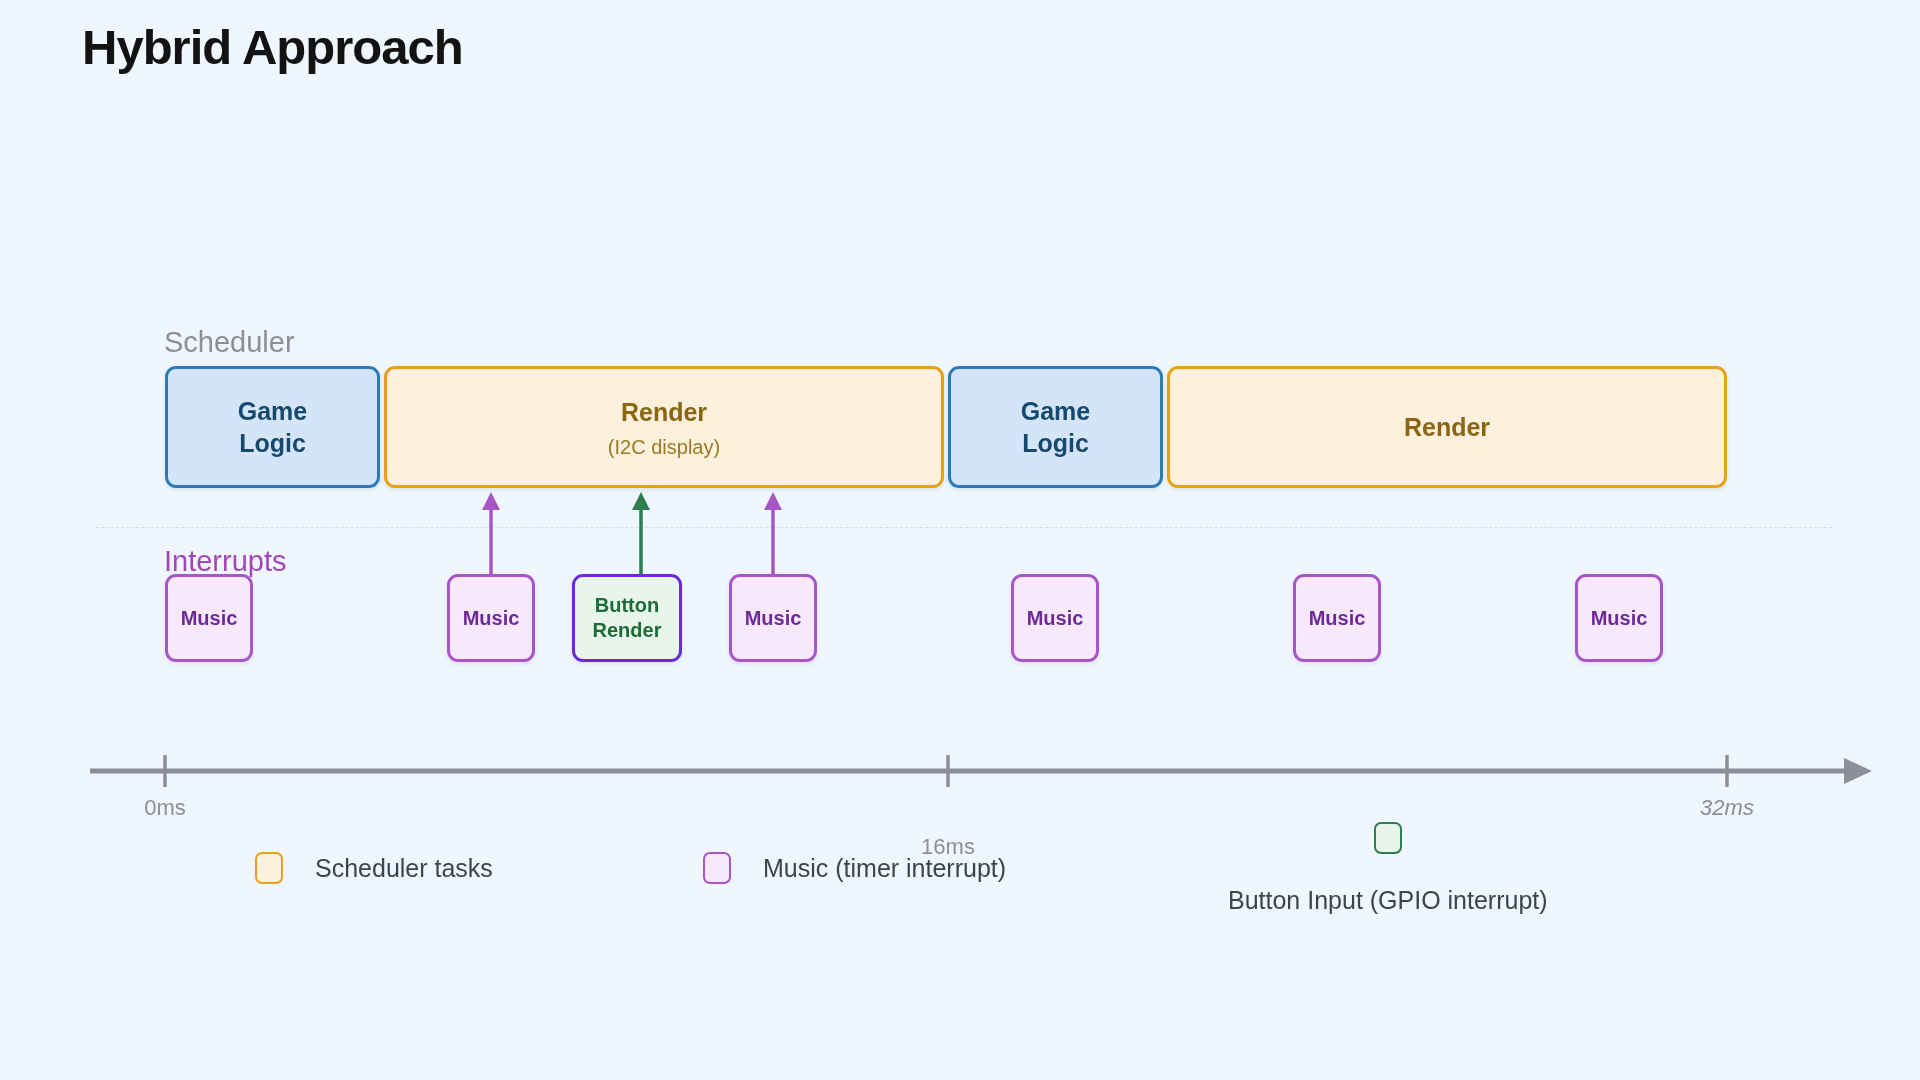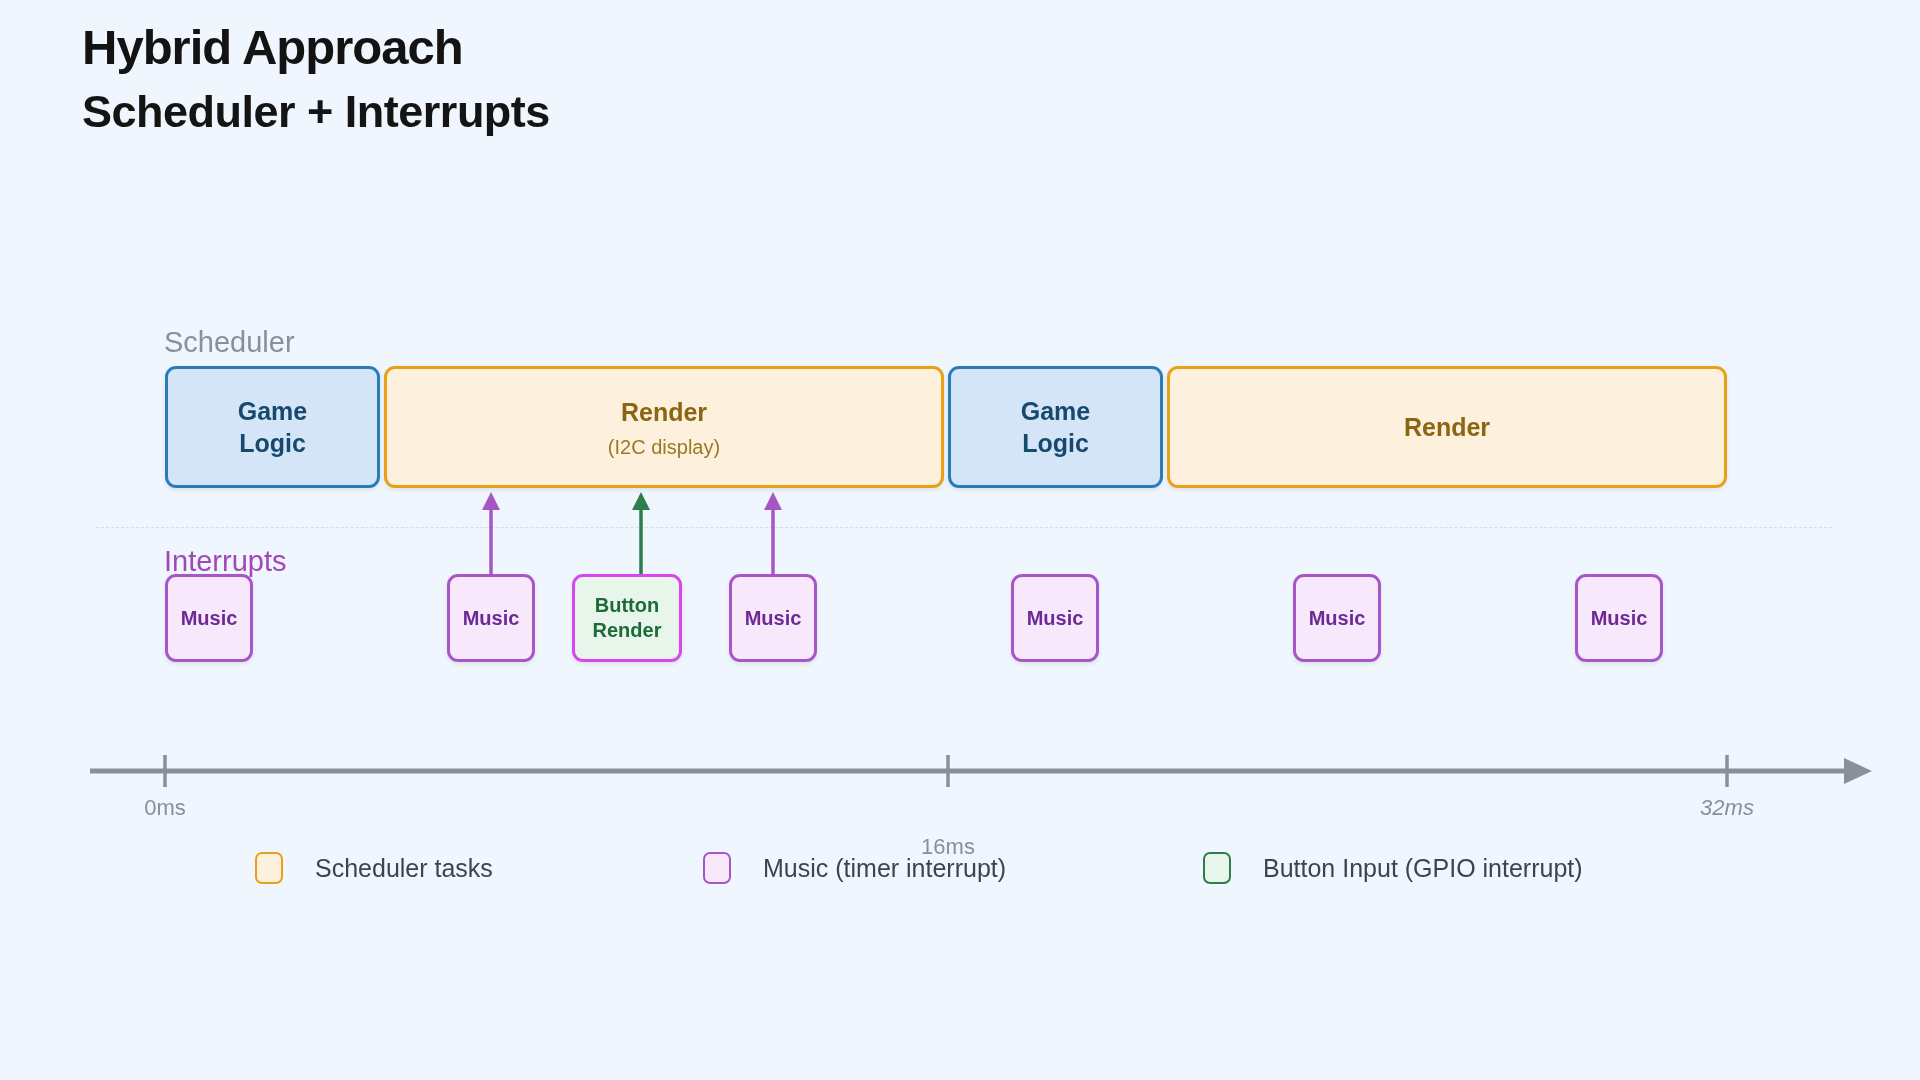--- a/index.html
+++ b/index.html
@@ -194,7 +194,6 @@
 
 <div id="title-block">
   <div id="page-title">Hybrid Approach</div>
-  <div id="page-subtitle">Scheduler + Interrupts</div>
 </div>
 
 <div id="stage">

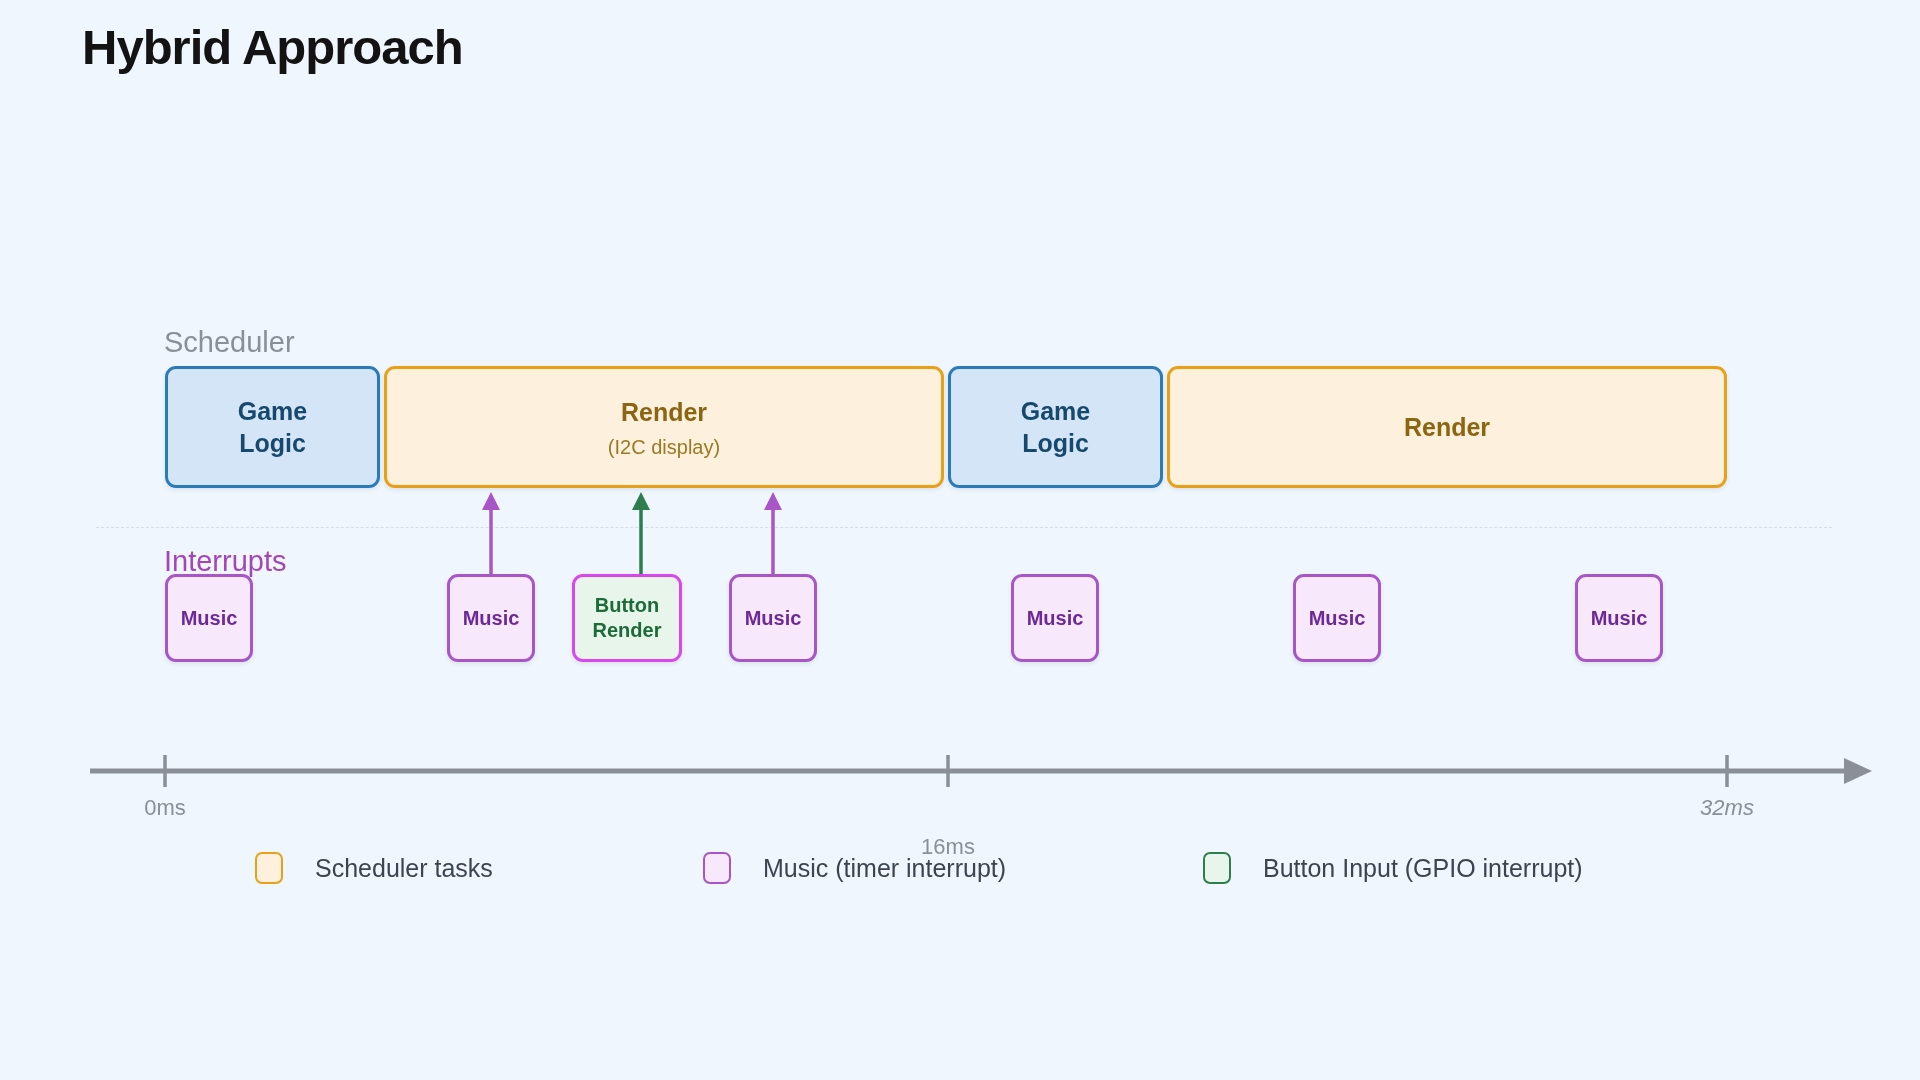--- a/index.html
+++ b/index.html
@@ -122,7 +122,7 @@
   }
   .irq.button {
     background: #e7f5ea;
-    border: 3px solid #d946ef;
+    border: 3px solid #6d28d9;
     width: 110px;
   }
   .irq-label {

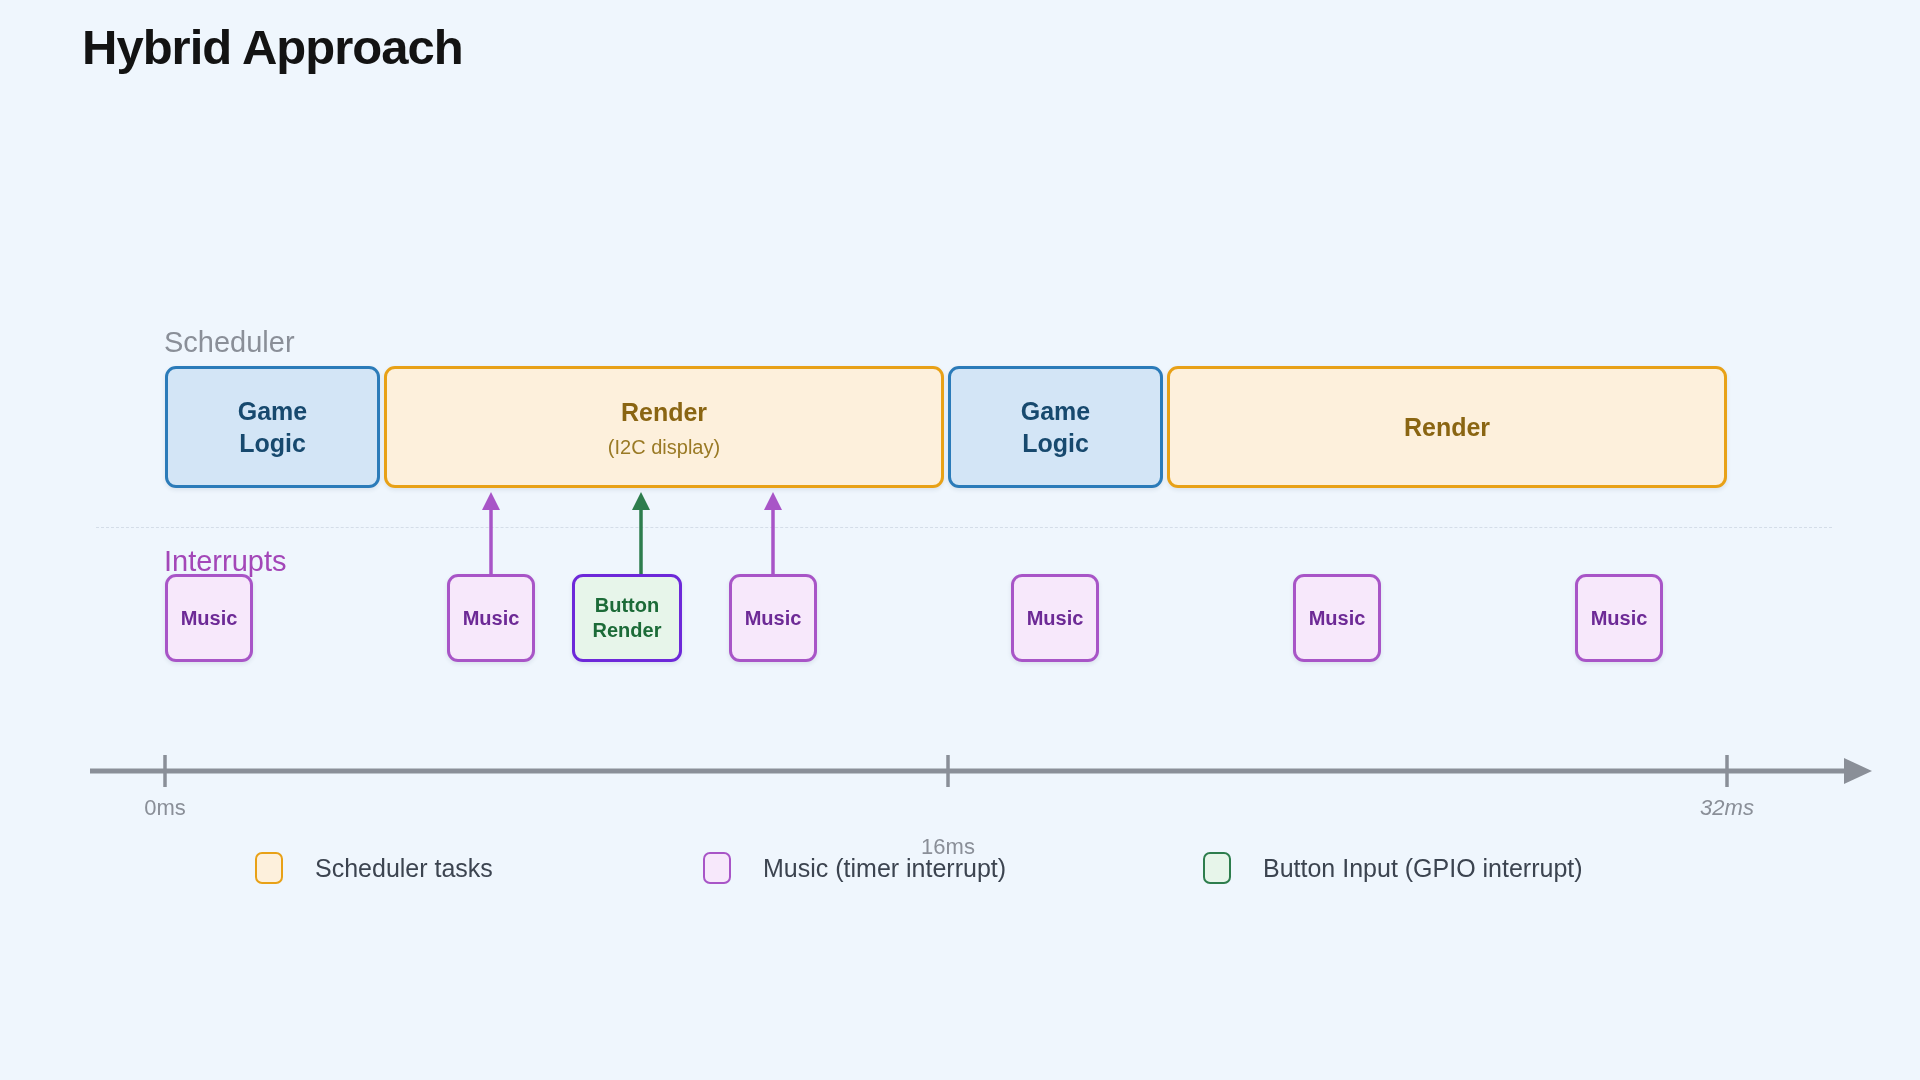--- a/index.html
+++ b/index.html
@@ -283,7 +283,7 @@
       <div class="legend-swatch music"></div>
       <div class="legend-text">Music (timer interrupt)</div>
     </div>
-    <div class="legend-item" style="left: 1203px;">
+    <div class="legend-item" style="left: 1228px; flex-direction: column;">
       <div class="legend-swatch button"></div>
       <div class="legend-text">Button Input (GPIO interrupt)</div>
     </div>

